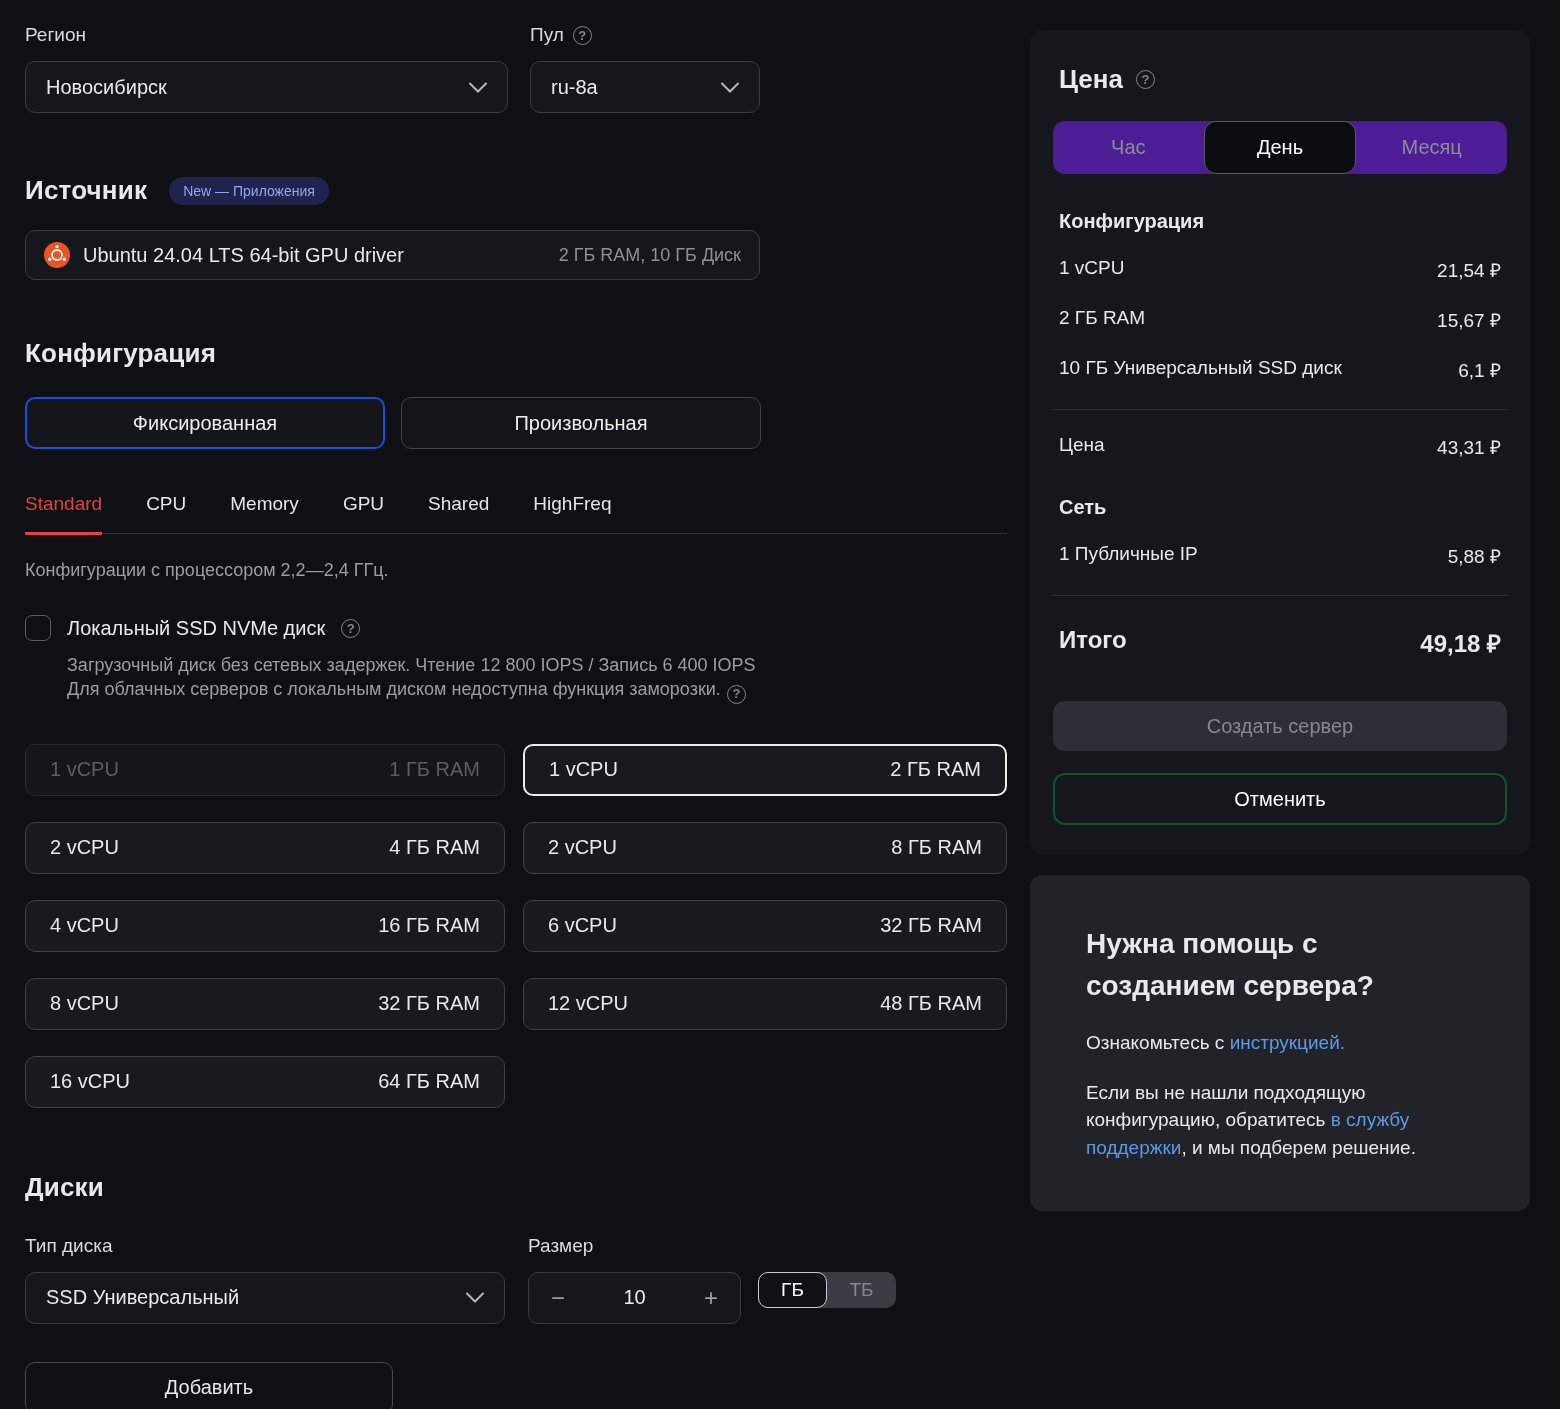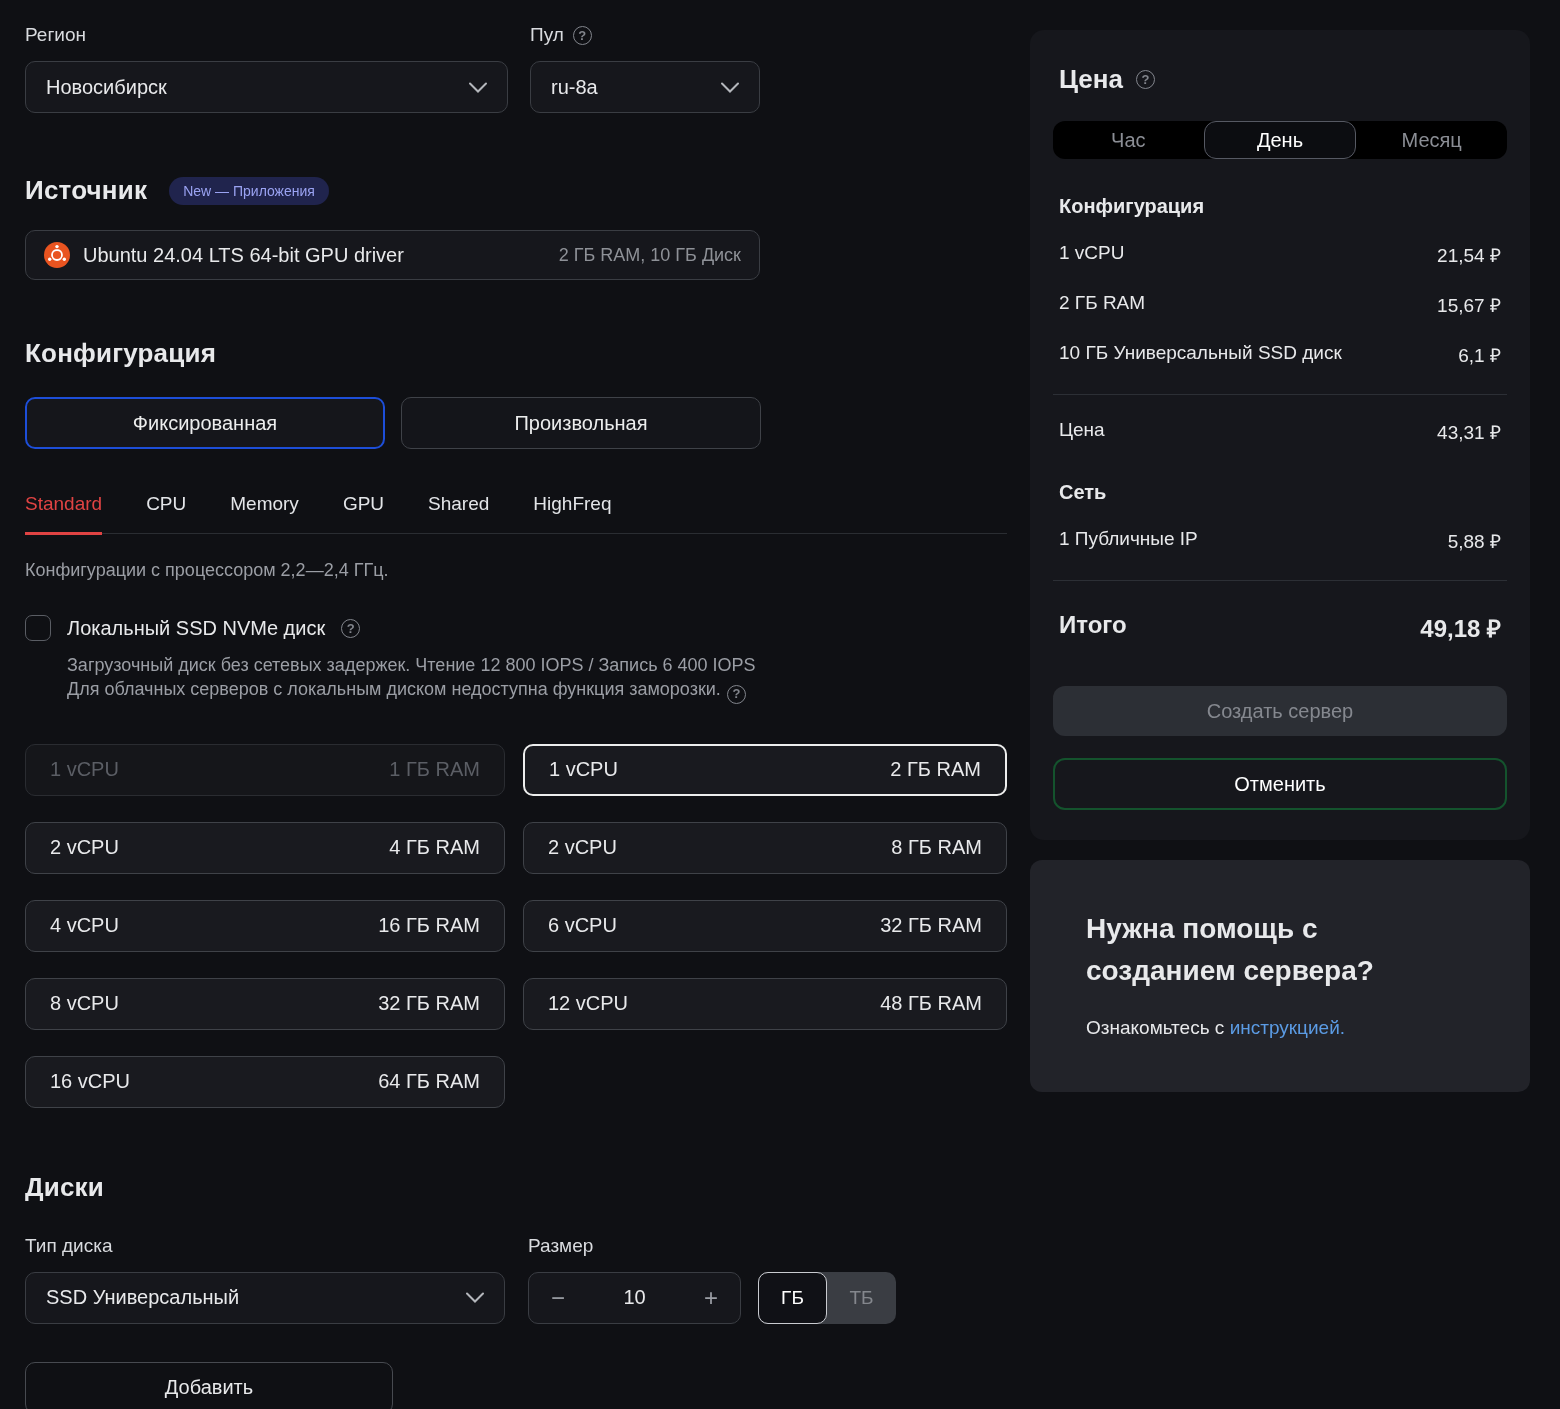--- a/index.html
+++ b/index.html
@@ -109,7 +109,7 @@
     padding:26px 23px 30px; width:500px;
   }
   .price-head { display:flex; align-items:center; gap:13px; font-size:26px; font-weight:bold; margin:8px 0 0 6px; }
-  .periods { margin-top:26px; background:#000000; border-radius:12px; height:38px; display:flex; }
+  .periods { margin-top:26px; background:#4c1d95; border-radius:12px; height:53px; display:flex; }
   .period { flex:1; display:flex; align-items:center; justify-content:center; font-size:20px; color:#8b8e95; cursor:pointer; }
   .period.active { background:#0c0d11; border:1px solid #565963; border-radius:12px; color:#fff; }
   .p-sub { font-size:20px; font-weight:bold; margin:36px 0 0 6px; }

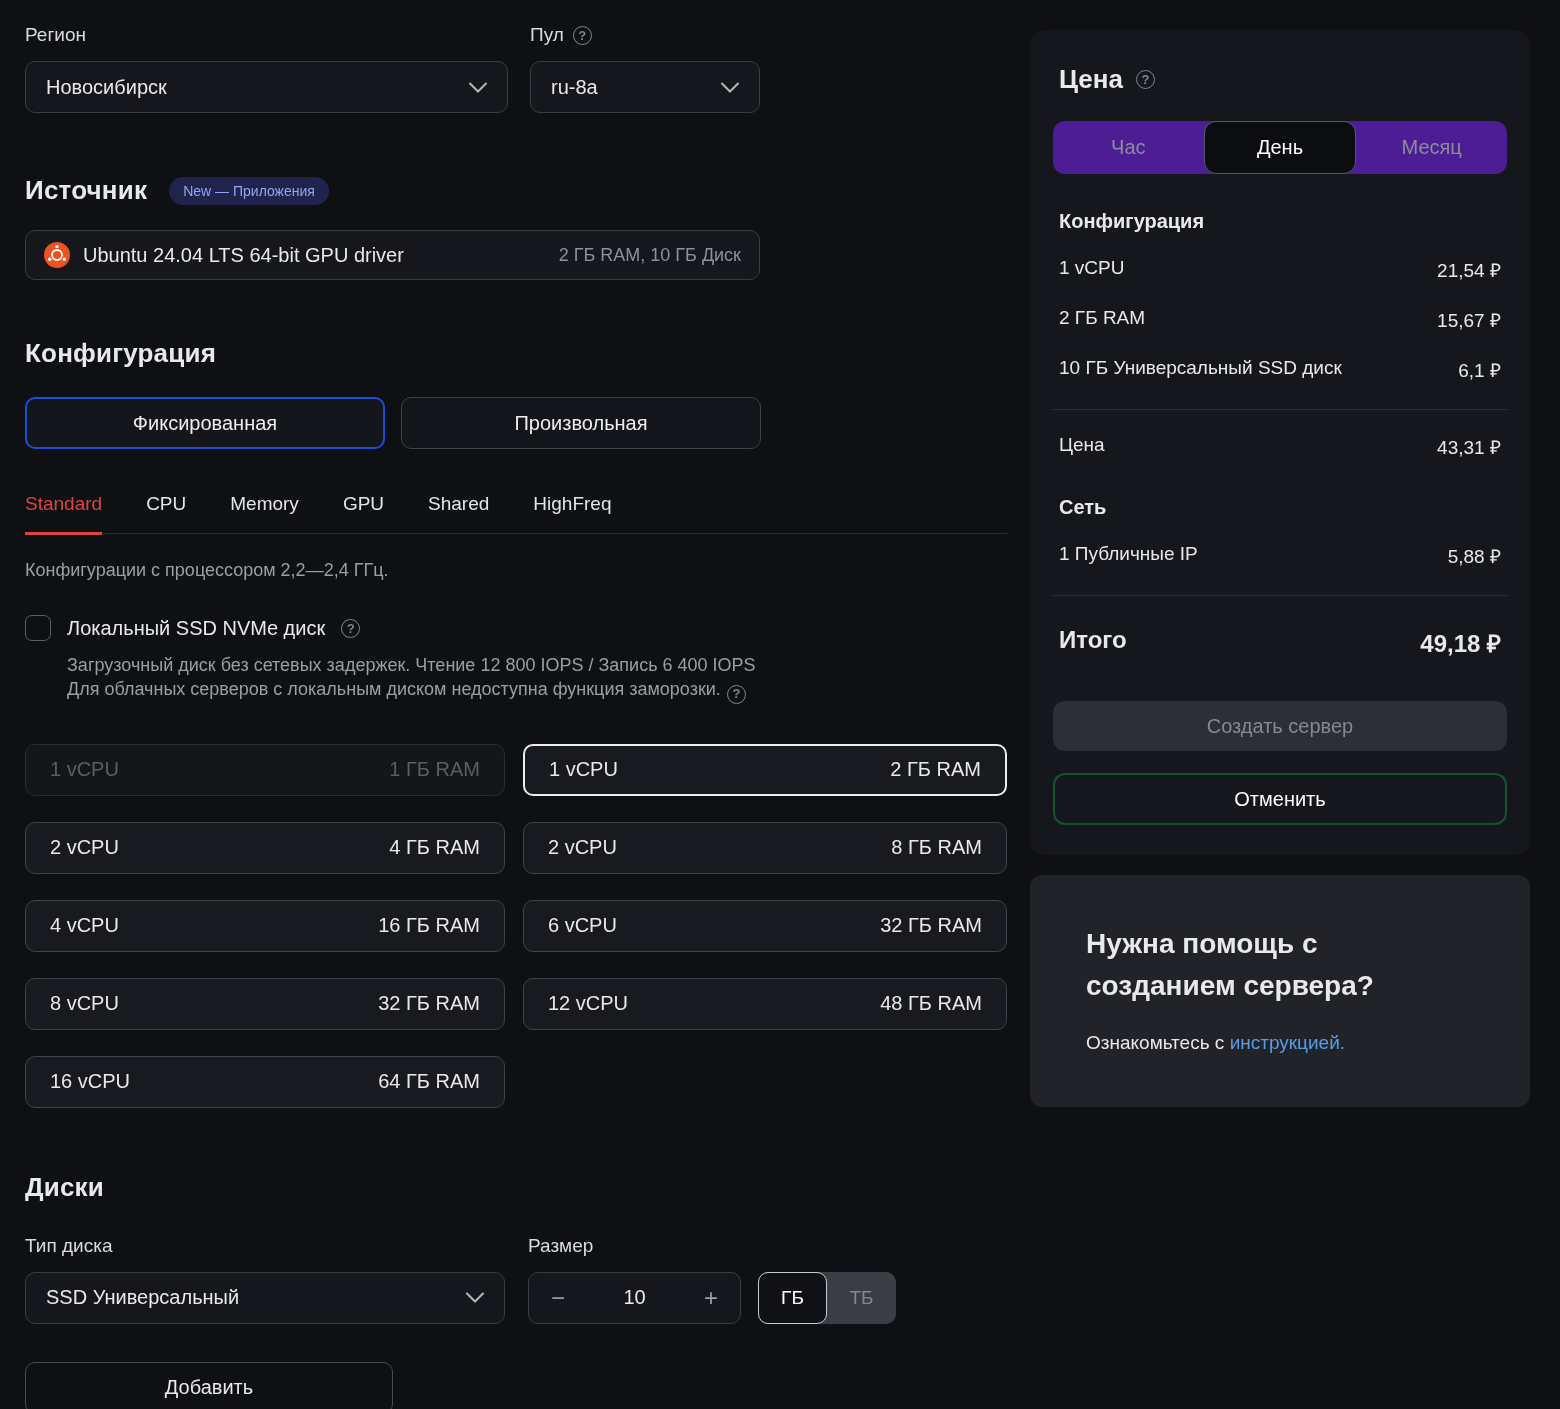--- a/index.html
+++ b/index.html
@@ -344,6 +344,9 @@
       <div class="help-p">
         <span>Ознакомьтесь с </span><a>инструкцией.</a>
       </div>
+      <div class="help-p">
+        <span>Если вы не нашли подходящую конфигурацию, обратитесь </span><a>в службу поддержки</a><span>, и мы подберем решение.</span>
+      </div>
     </div>
 
   </div>

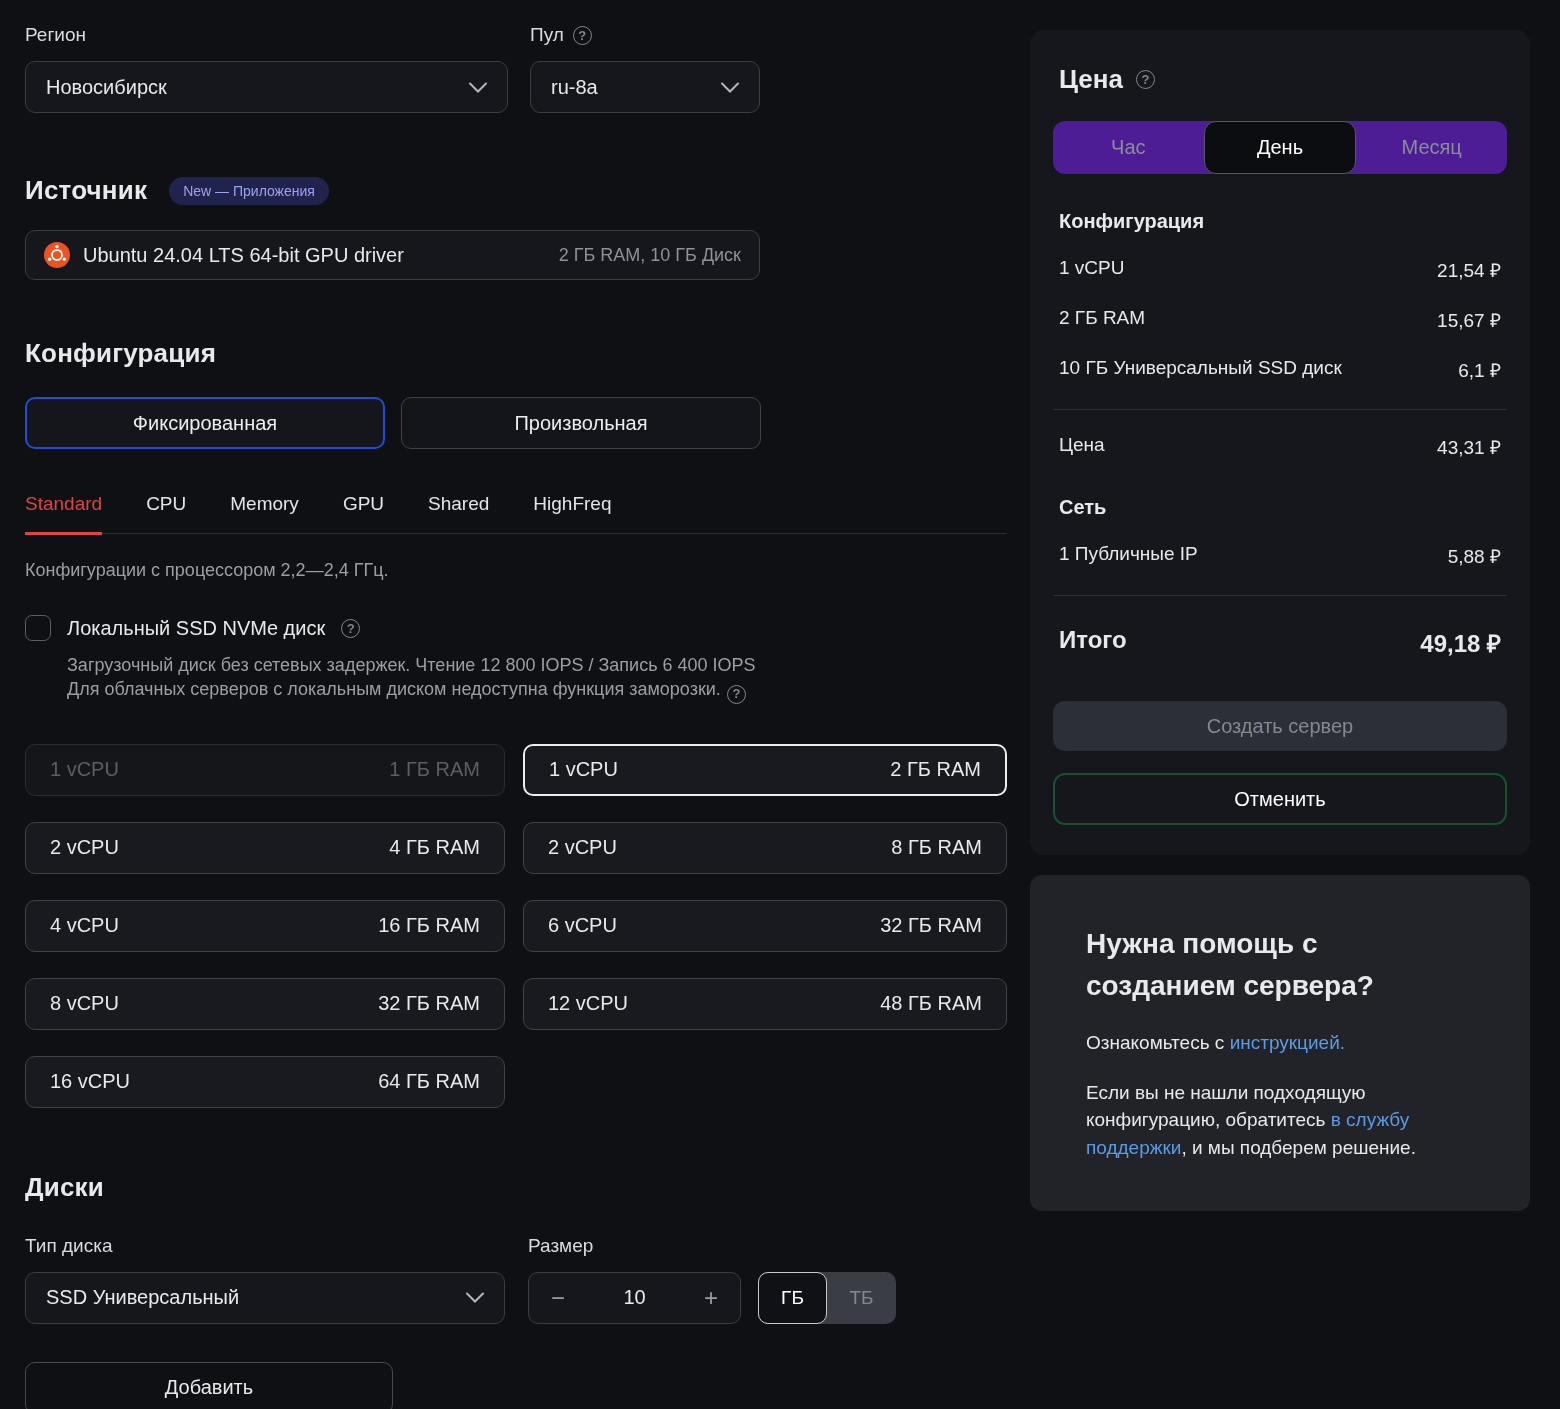--- a/index.html
+++ b/index.html
@@ -93,7 +93,7 @@
   .step-btn { width:58px; text-align:center; font-size:24px; color:#9b9ea5; cursor:pointer; user-select:none; }
   .step-val { flex:1; text-align:center; font-size:20px; }
   .size-controls { display:flex; gap:17px; }
-  .unit-toggle { height:52px; background:#3a3d43; border-radius:10px; display:flex; }
+  .unit-toggle { height:36px; background:#3a3d43; border-radius:10px; display:flex; }
   .unit { width:69px; display:flex; align-items:center; justify-content:center; font-size:19px; cursor:pointer; }
   .unit.active { background:#101116; border:1px solid #c9cbd0; border-radius:10px; color:#fff; }
   .unit.inactive { color:#84878d; }

